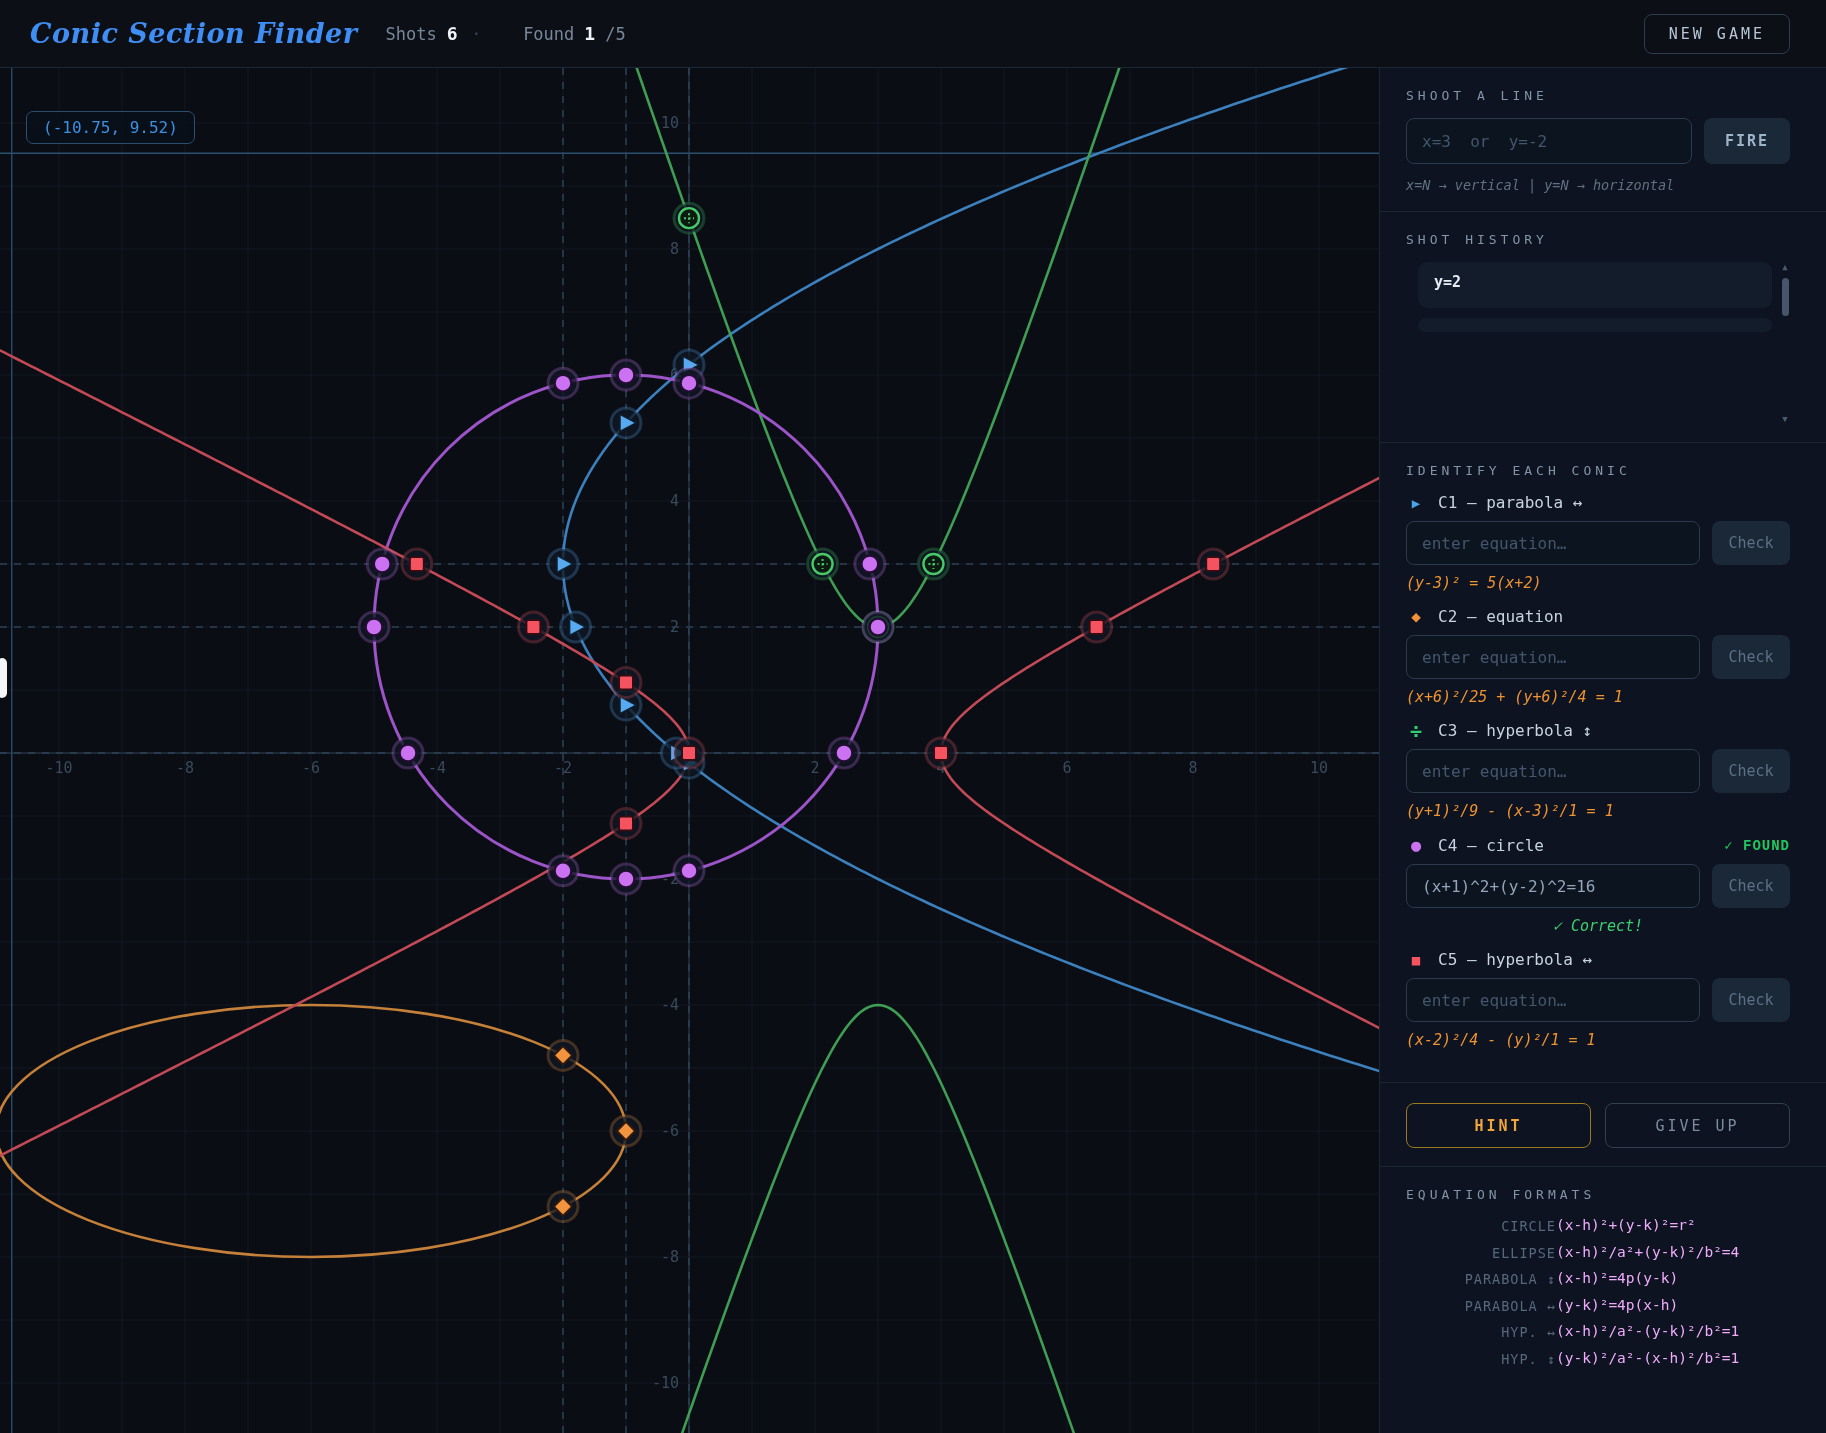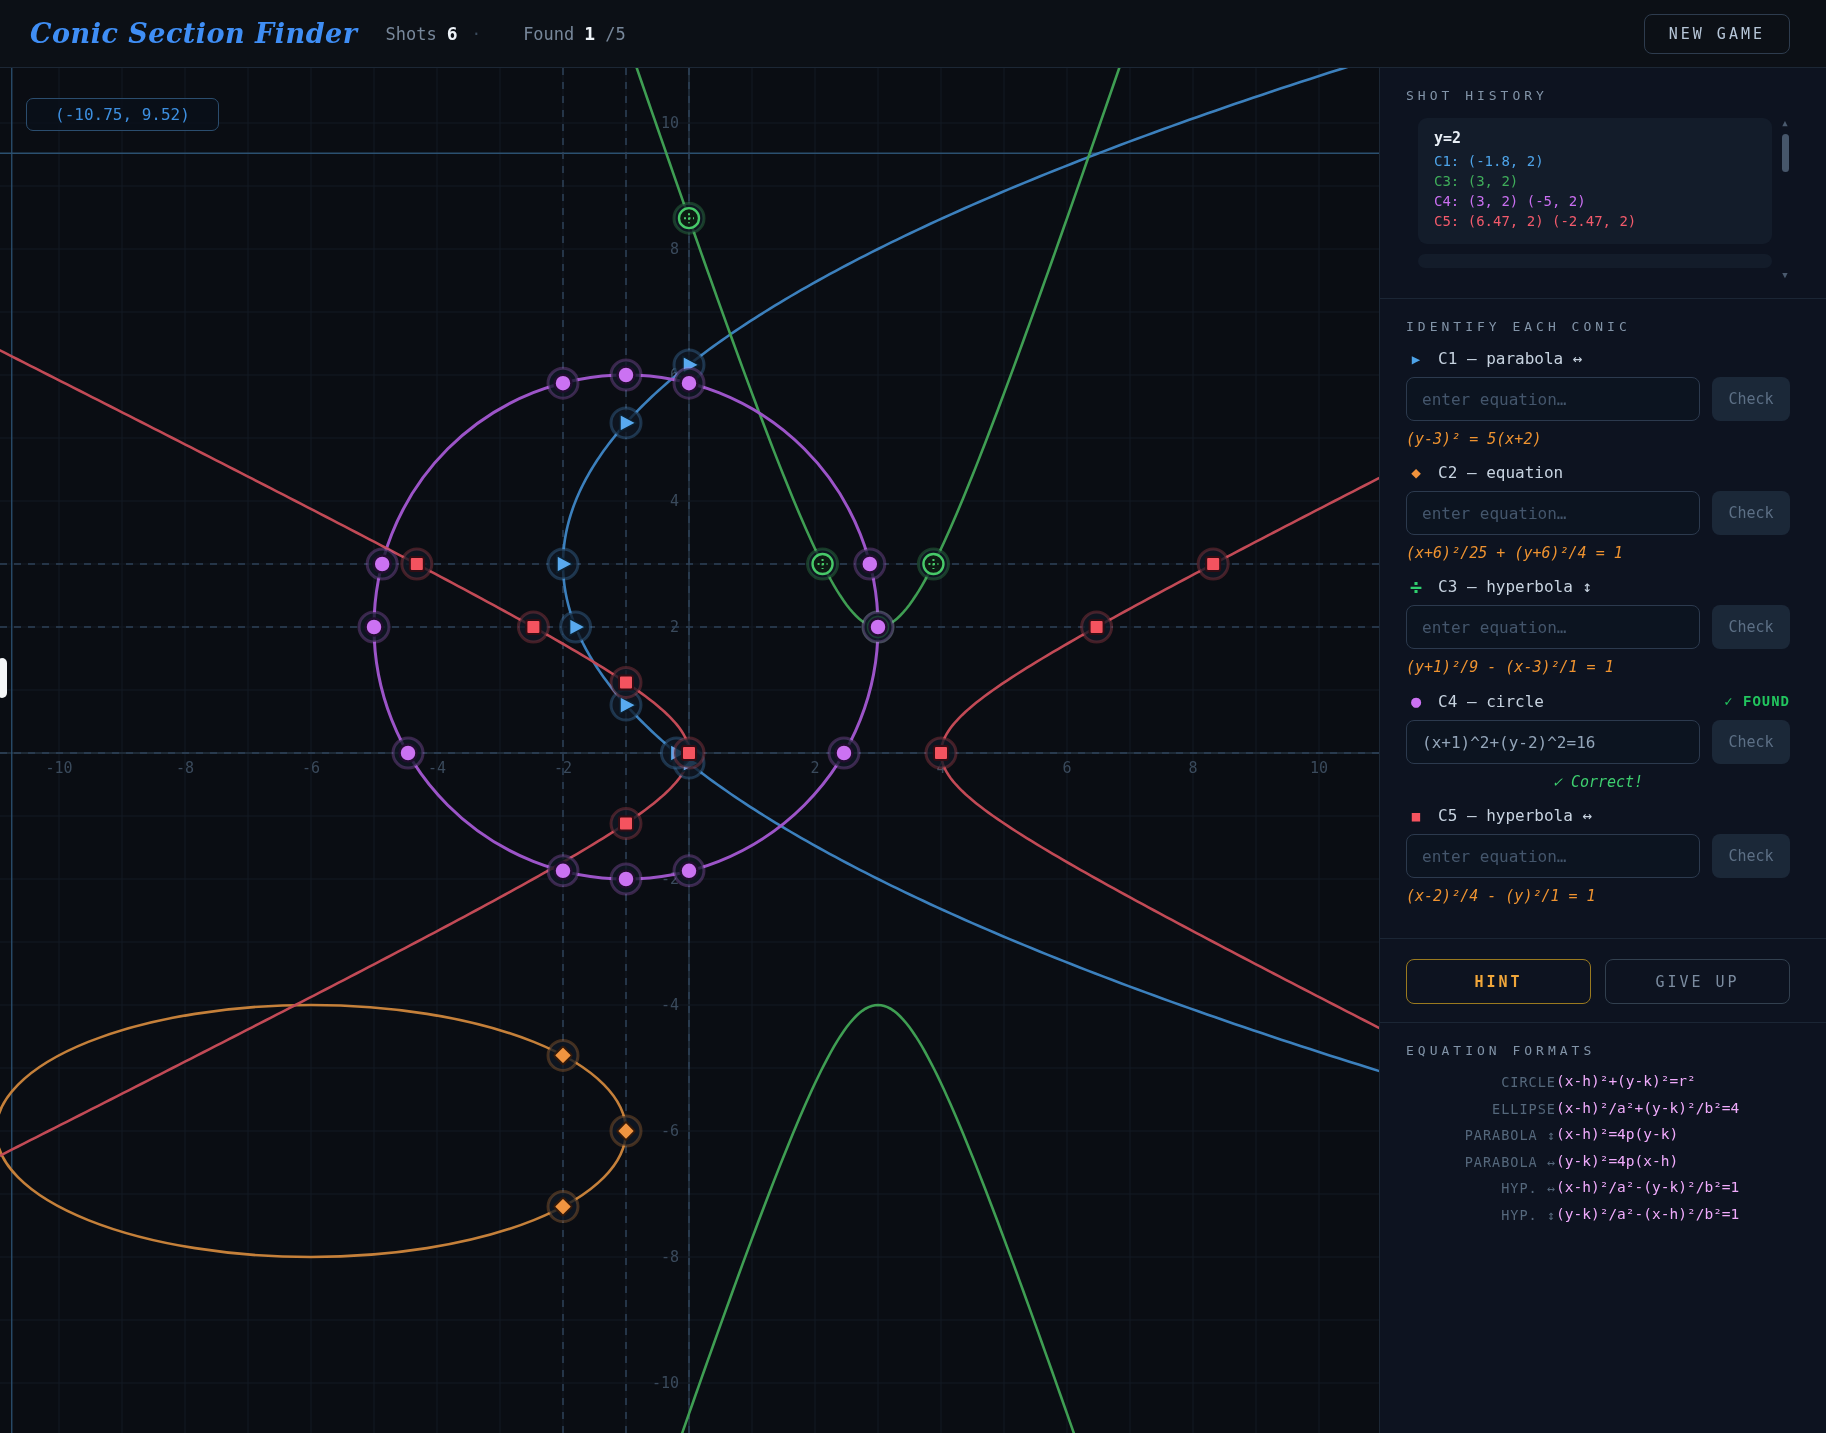--- a/index.html
+++ b/index.html
@@ -274,6 +274,14 @@
 
 <div class="sidebar">
 
+  <div class="section">
+    <div class="sec-header">SHOOT A LINE</div>
+    <div class="shoot-row">
+      <input class="text-input" placeholder="x=3  or  y=-2" style="">
+      <button class="fire-btn">FIRE</button>
+    </div>
+    <div class="shoot-hint">x=N → vertical  |  y=N → horizontal</div>
+  </div>
 
   <div class="section">
     <div class="sec-header">SHOT HISTORY</div>

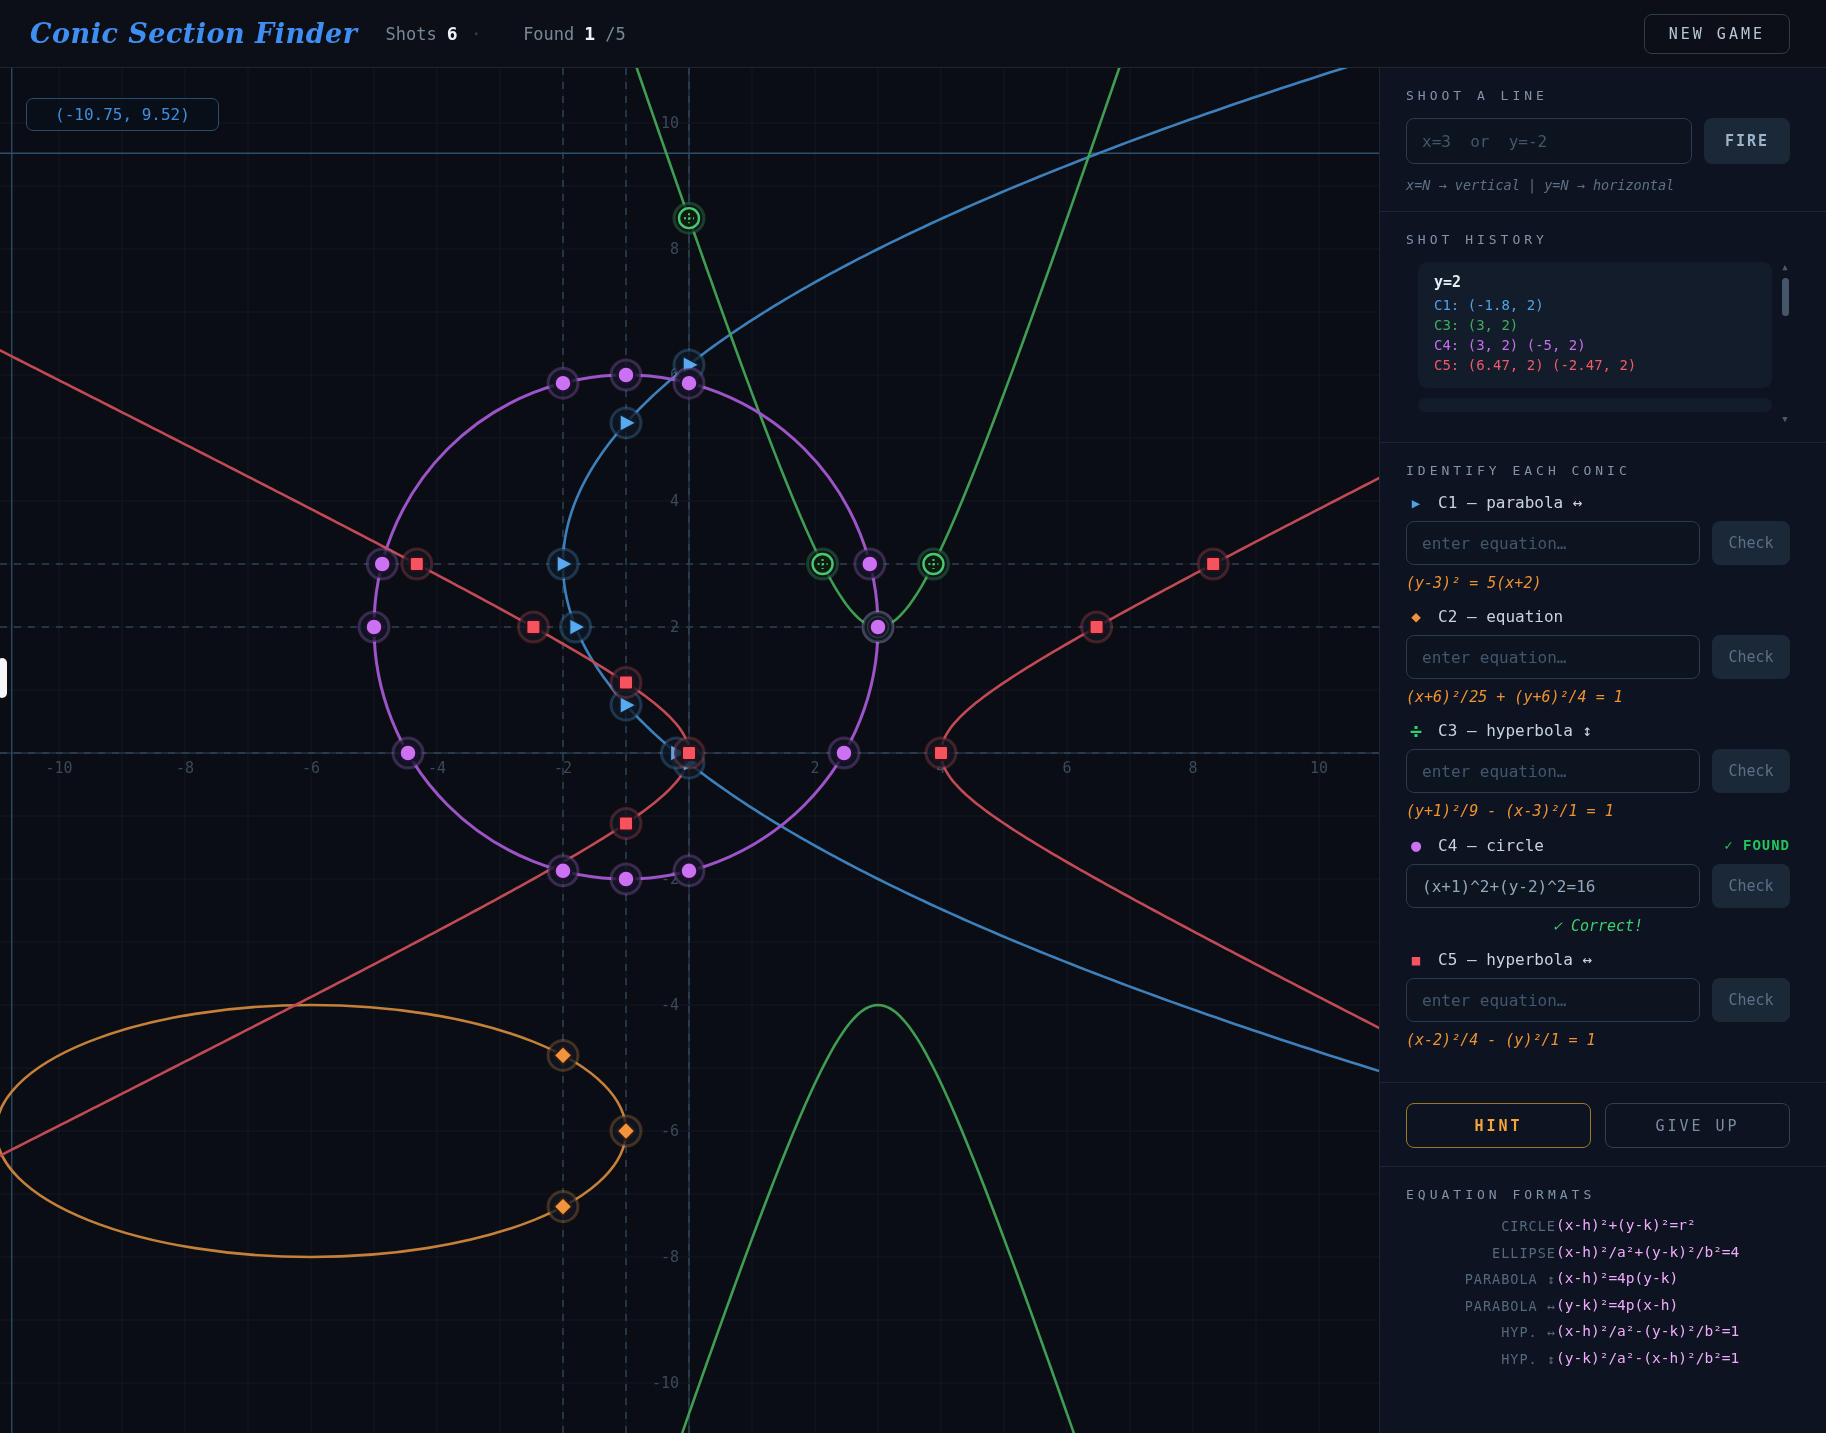--- a/index.html
+++ b/index.html
@@ -26,7 +26,7 @@
   
   .canvas-wrap { position:absolute; left:0; top:68px; width:1379px; height:1365px;
     background:#0a0d13; overflow:hidden; }
-  .coord-badge { position:absolute; left:26px; top:30px; padding:6px 28px;
+  .coord-badge { position:absolute; left:26px; top:43px; padding:6px 16px;
     border:1px solid #2b4d6e; border-radius:7px; background:rgba(9,16,26,0.85);
     color:#3d8fe0; font-size:16px; z-index:5; }
   .edge-pill { position:absolute; left:-3px; top:590px; width:10px; height:40px;

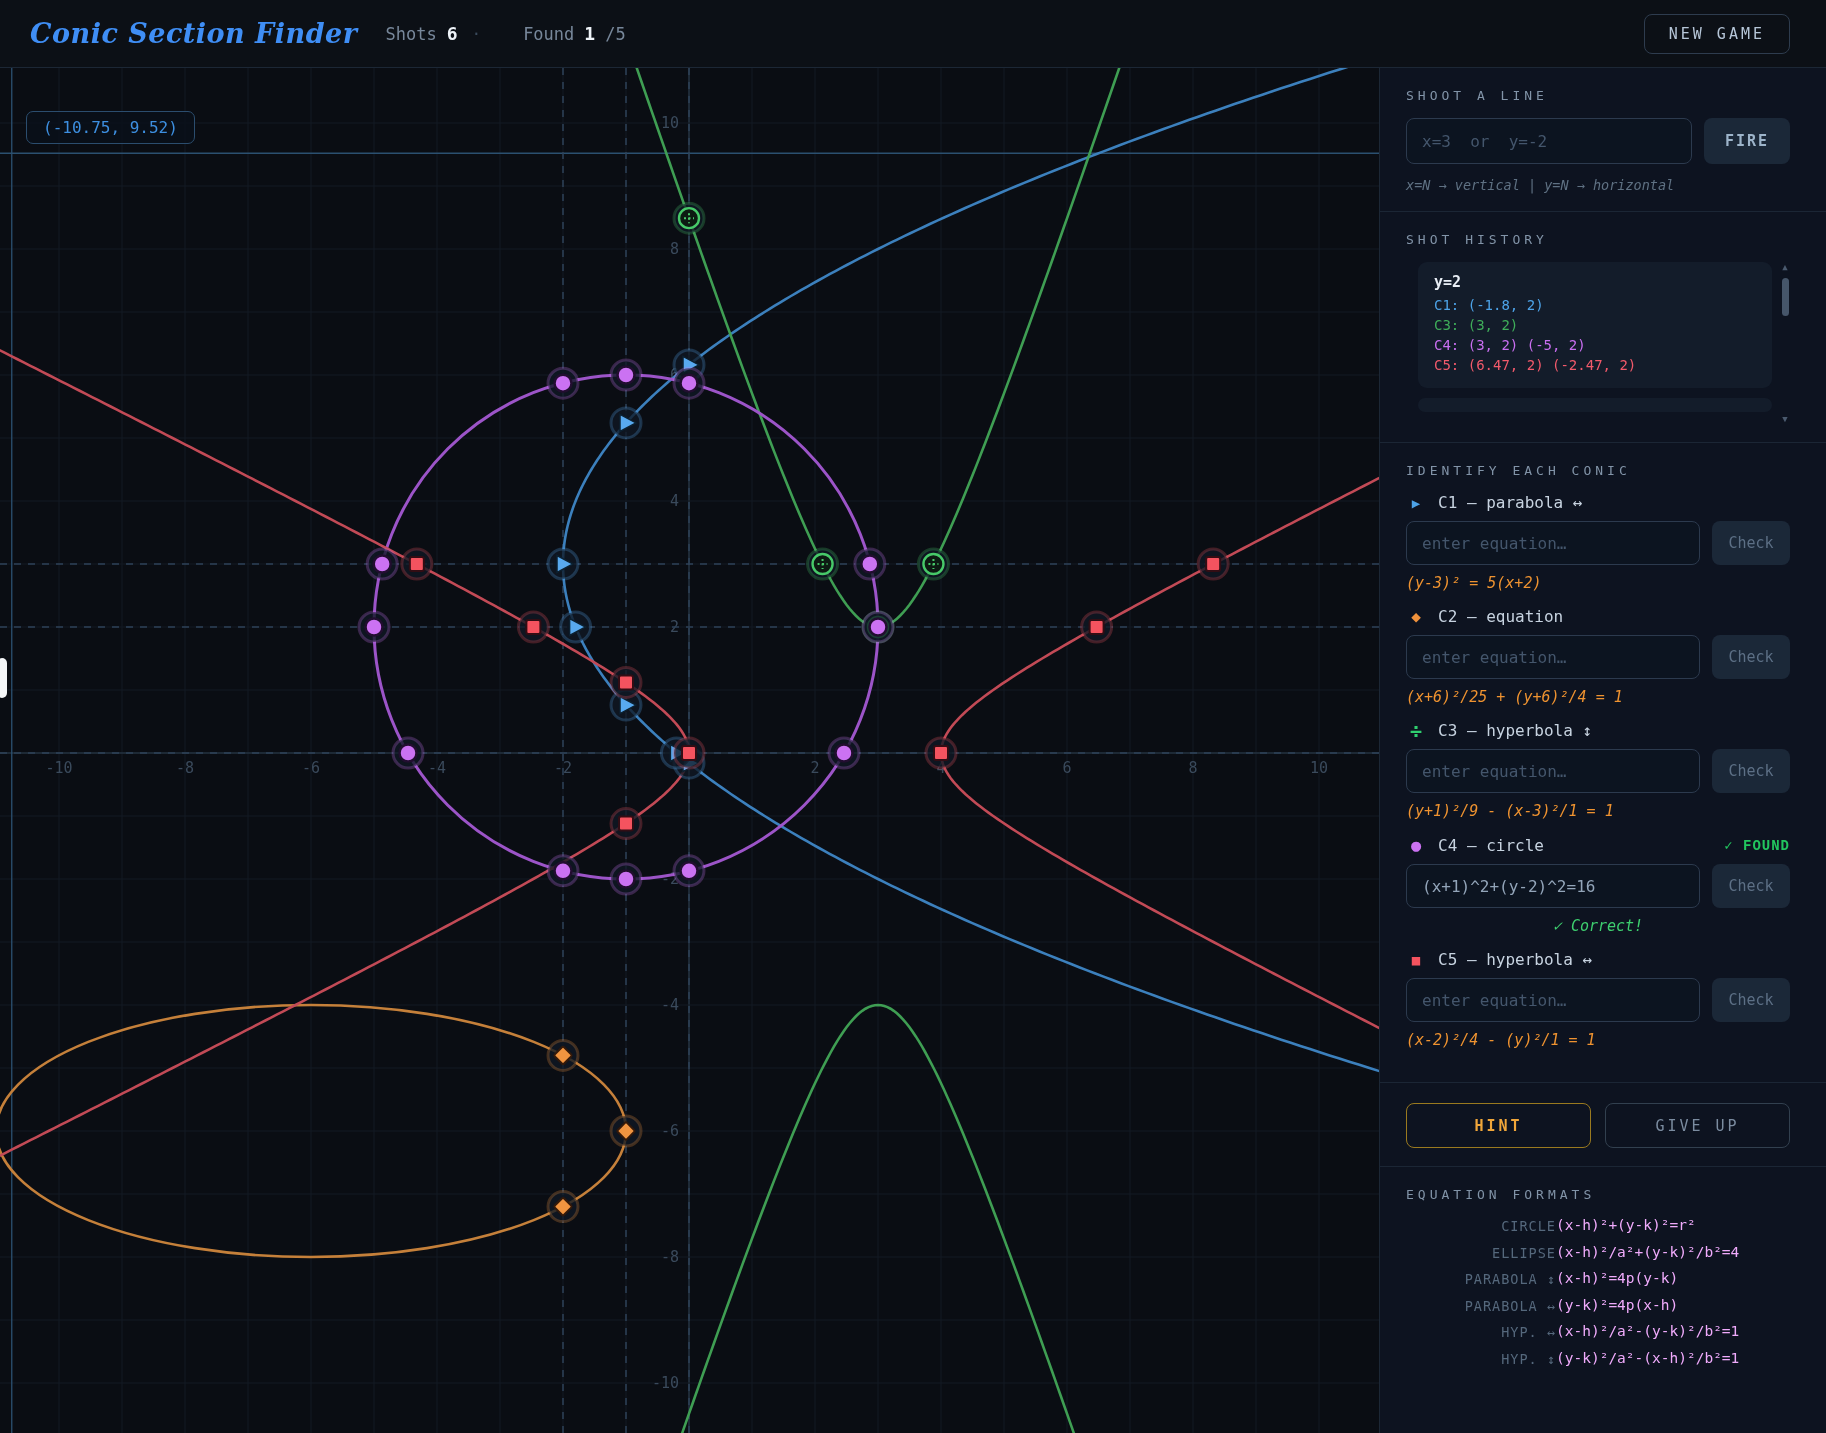--- a/index.html
+++ b/index.html
@@ -288,12 +288,6 @@
     <div class="hist-scroll">
       <div class="hist-card">
         <div class="hist-card-title">y=2</div>
-        <div id="hist-lines">
-            <div class="hist-line" style="color: rgb(77, 163, 232);">C1: (-1.8, 2)</div>
-            <div class="hist-line" style="color: rgb(63, 174, 90);">C3: (3, 2)</div>
-            <div class="hist-line" style="color: rgb(201, 110, 240);">C4: (3, 2) (-5, 2)</div>
-            <div class="hist-line" style="color: rgb(242, 90, 107);">C5: (6.47, 2) (-2.47, 2)</div>
-          </div>
       </div>
       <div class="hist-card-stub"></div>
       <div class="scrollbar">

